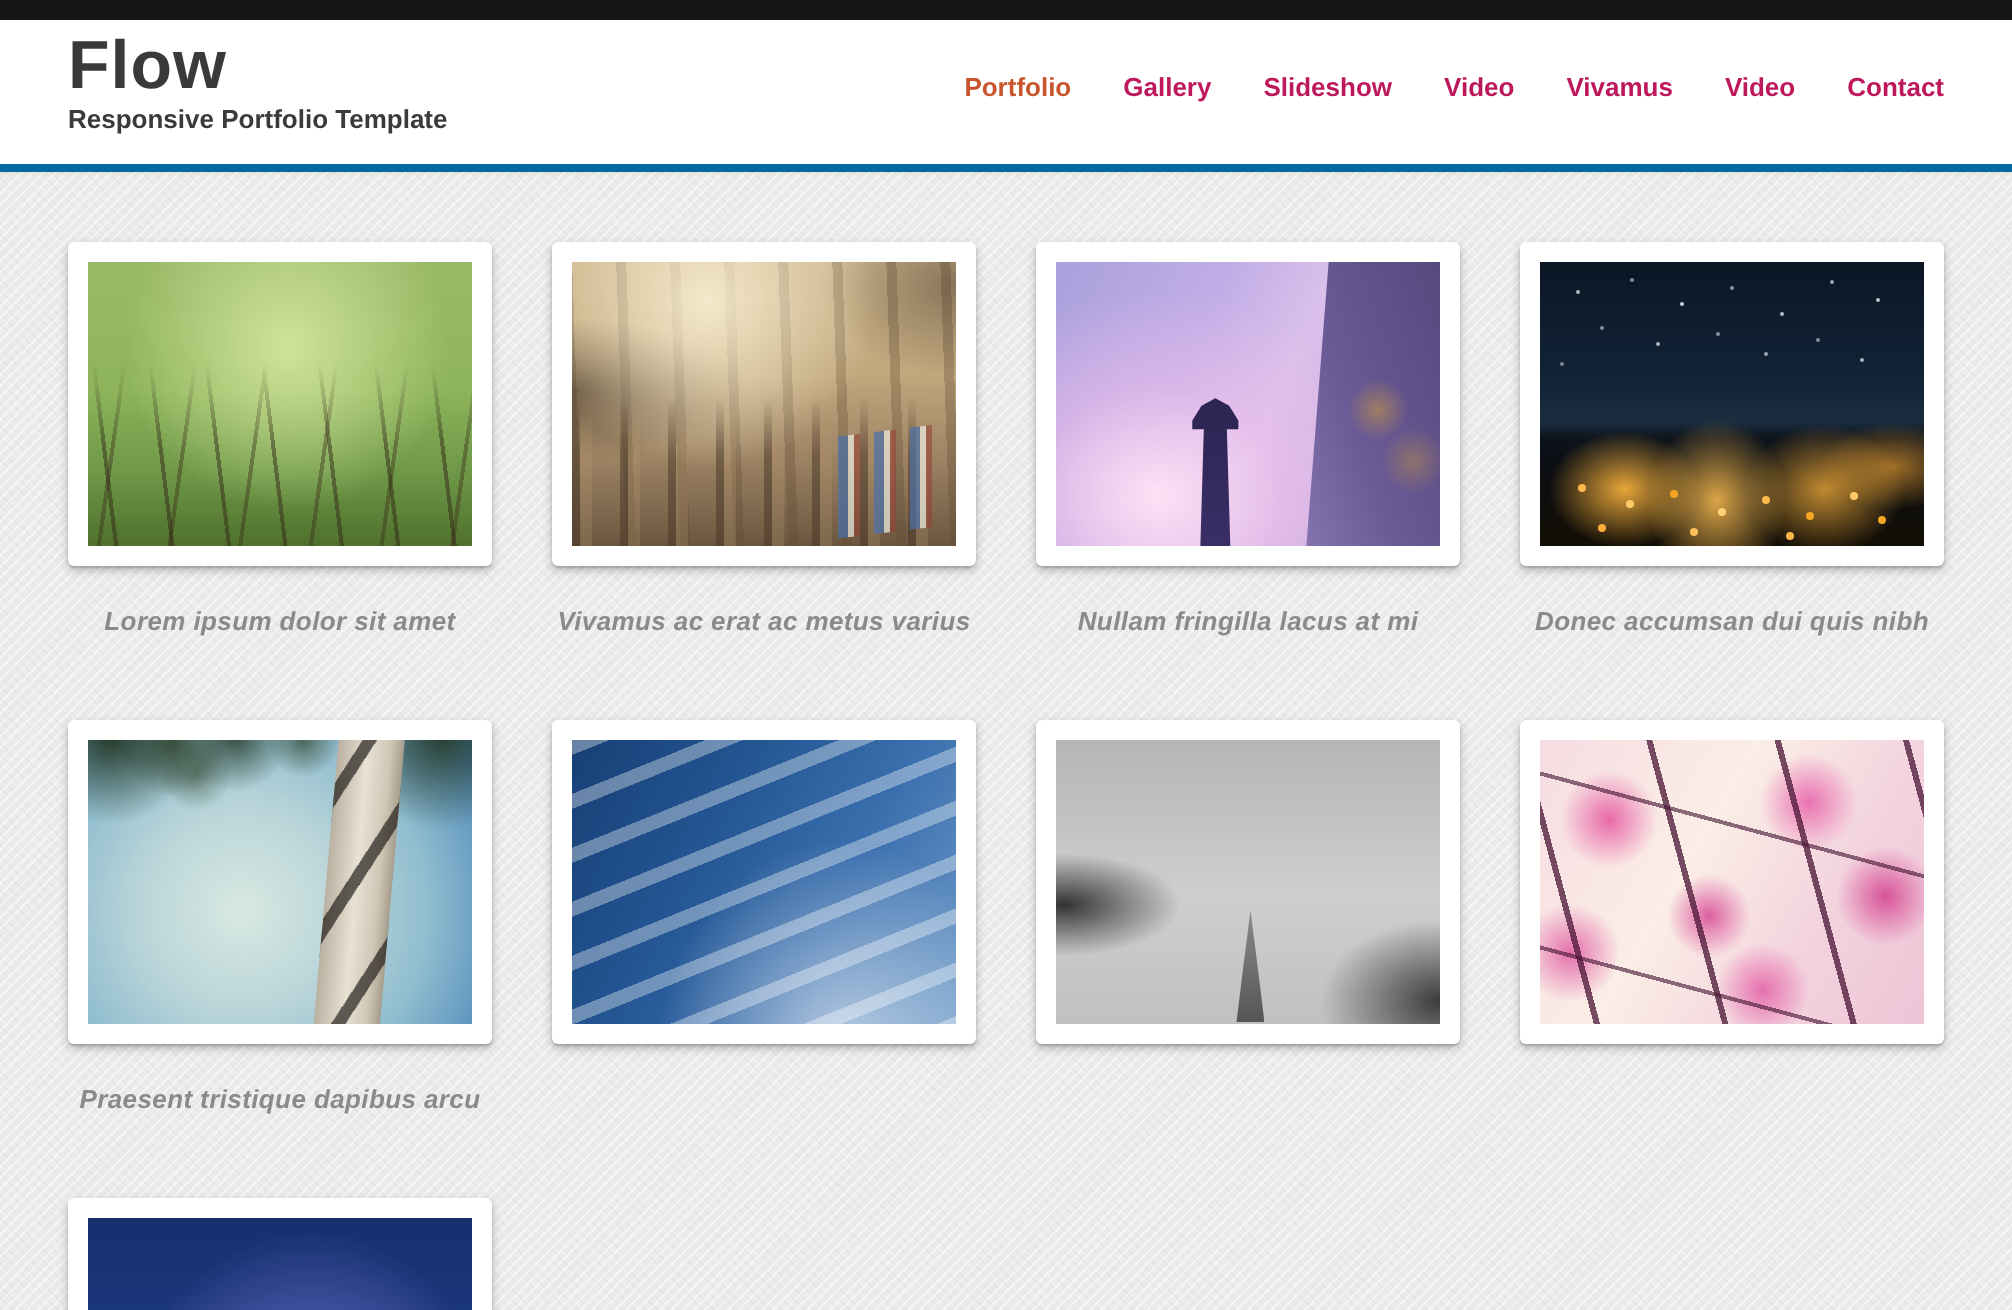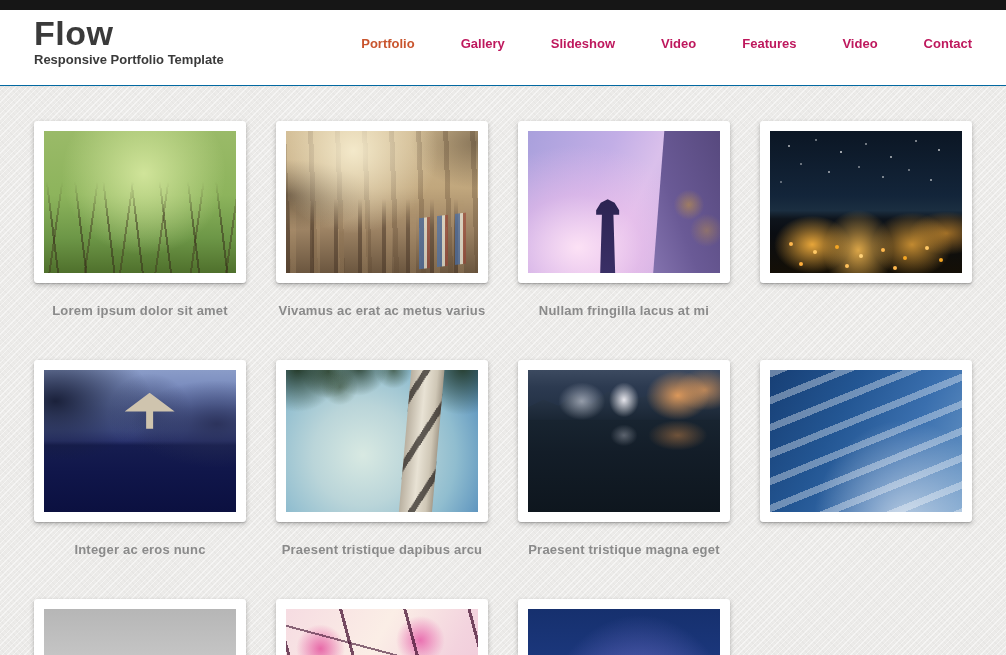--- a/index.html
+++ b/index.html
@@ -14,7 +14,7 @@
   .topbar { height:10px; background:#161616; }
   header {
     background:#fff; height:76px;
-    border-bottom:1px solid #0369a1;
+    border-bottom:4px solid #0369a1;
     box-shadow:0 1px 2px rgba(0,0,0,.05);
   }
   .header-inner {

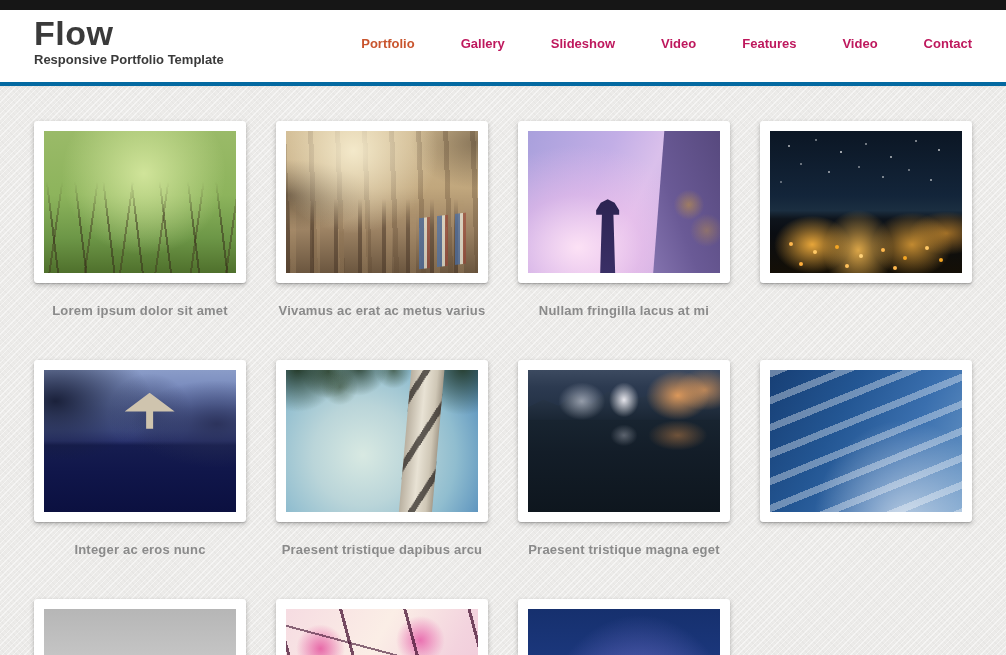--- a/index.html
+++ b/index.html
@@ -24,7 +24,7 @@
   .brand { padding-top:5px; }
   .logo { font-size:34px; font-weight:bold; color:#3a3a3a; letter-spacing:.5px; line-height:36px; cursor:pointer; }
   .tagline { font-size:13px; font-weight:bold; color:#3a3a3a; margin-top:1px; }
-  nav { display:flex; align-items:center; padding-top:26px;gap:20px; }
+  nav { display:flex; align-items:center; padding-top:26px; }
   .nav-item {
     font-size:13px; font-weight:bold; color:#be185d;
     margin-left:26px; text-decoration:none; cursor:pointer;

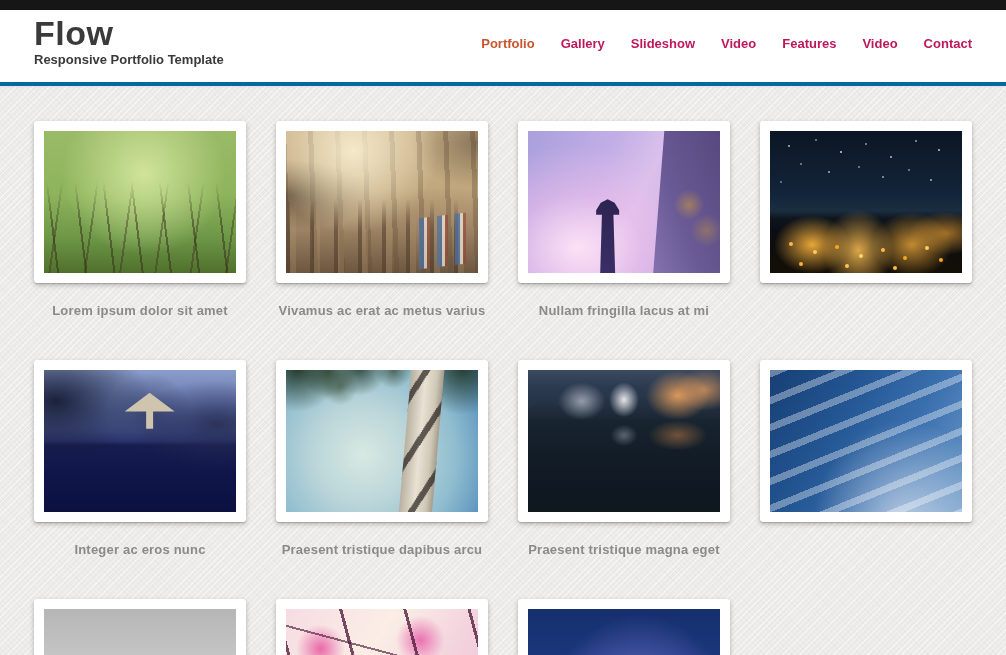--- a/index.html
+++ b/index.html
@@ -249,7 +249,7 @@
       <a class="nav-item">Gallery</a>
       <a class="nav-item">Slideshow</a>
       <a class="nav-item">Video</a>
-      <a class="nav-item">Features</a>
+      <a class="nav-item">Vivamus</a>
       <a class="nav-item">Video</a>
       <a class="nav-item">Contact</a>
     </nav>

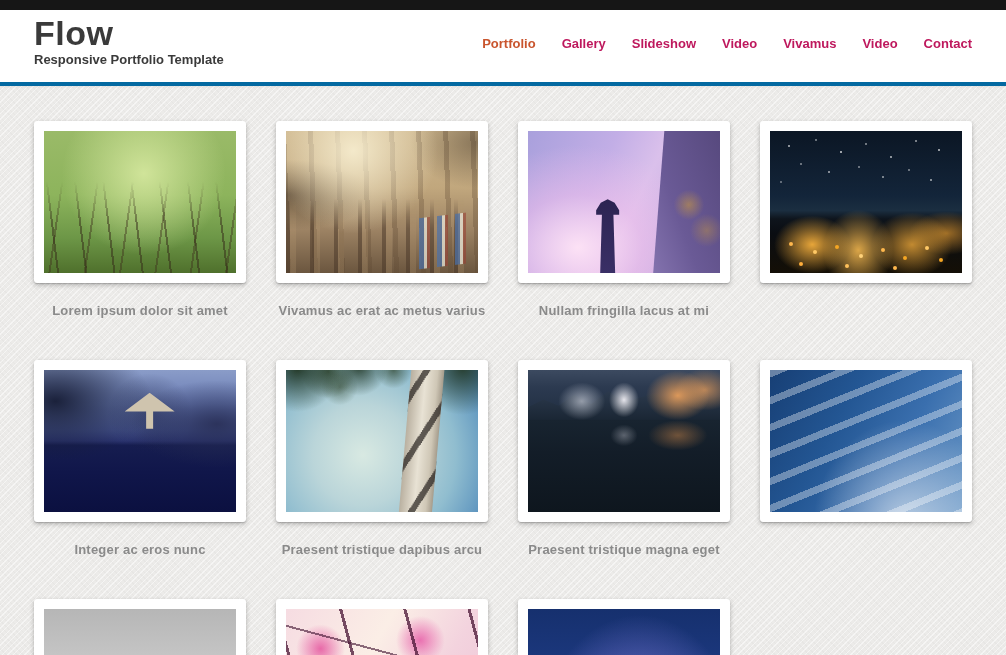--- a/index.html
+++ b/index.html
@@ -46,7 +46,7 @@
   .thumb::before, .thumb::after { content:""; position:absolute; }
   .caption {
     margin-top:20px; text-align:center; font-size:13px; font-weight:bold;
-    color:#8a8a8a; letter-spacing:.2px; cursor:pointer; min-height:15px;
+    color:#8a8a8a; letter-spacing:.2px; cursor:pointer; min-height:15px;font-style:italic;
   }
 
   

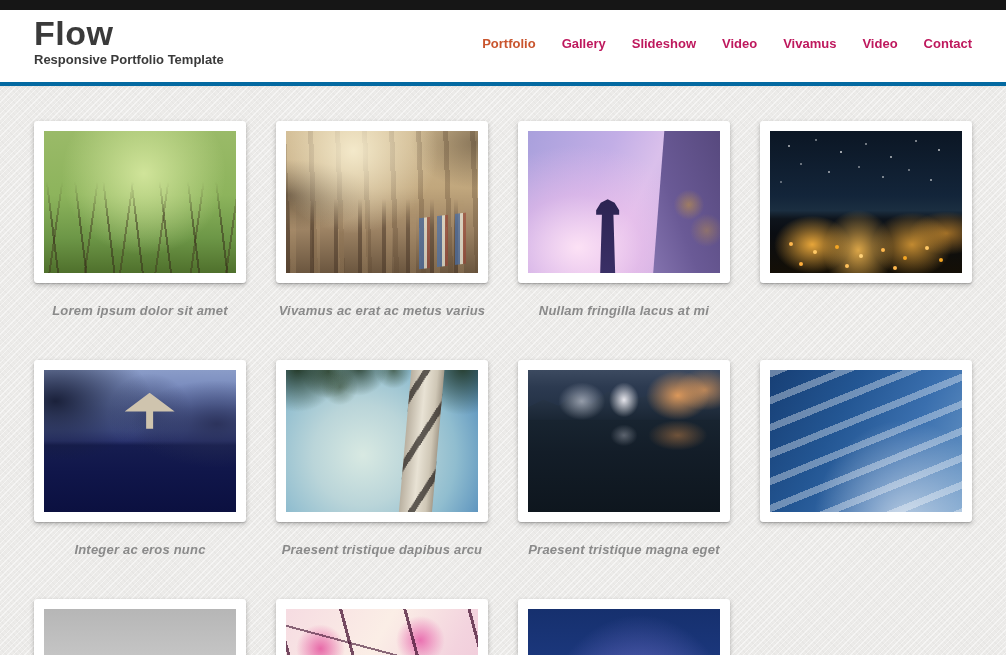--- a/index.html
+++ b/index.html
@@ -284,6 +284,7 @@
       <a class="card">
         <div class="thumb i-night" title="city lights at night under starry sky"></div>
       </a>
+      <div class="caption">Donec accumsan dui quis nibh</div>
     </div>
 
 

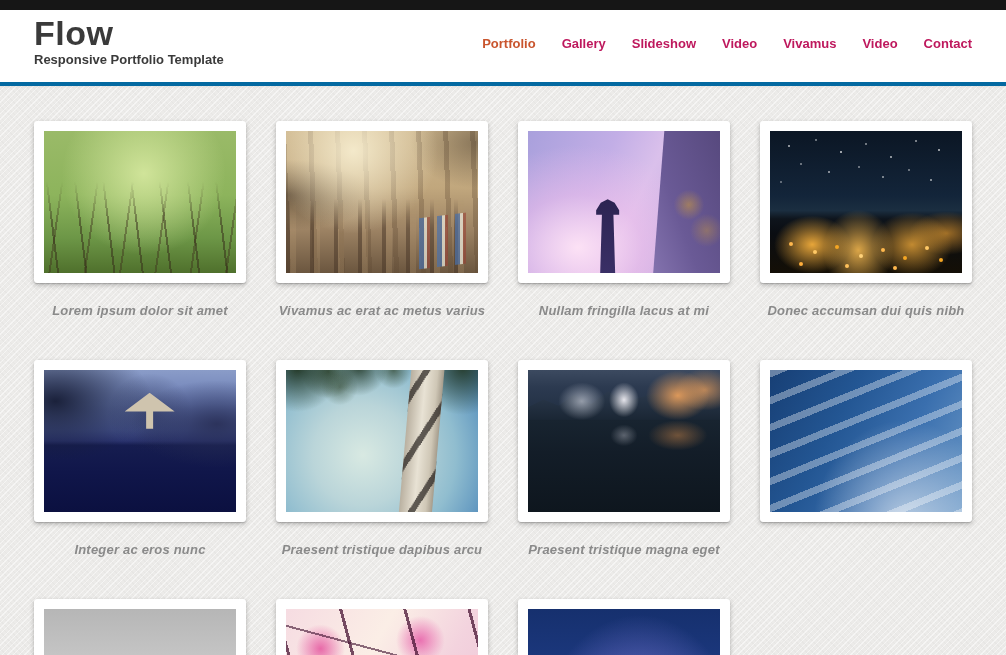--- a/index.html
+++ b/index.html
@@ -288,12 +288,6 @@
     </div>
 
 
-    <div class="cell">
-      <a class="card">
-        <div class="thumb i-pool" title="evening pool with umbrella and reflection"></div>
-      </a>
-      <div class="caption">Integer ac eros nunc</div>
-    </div>
 
     <div class="cell">
       <a class="card">

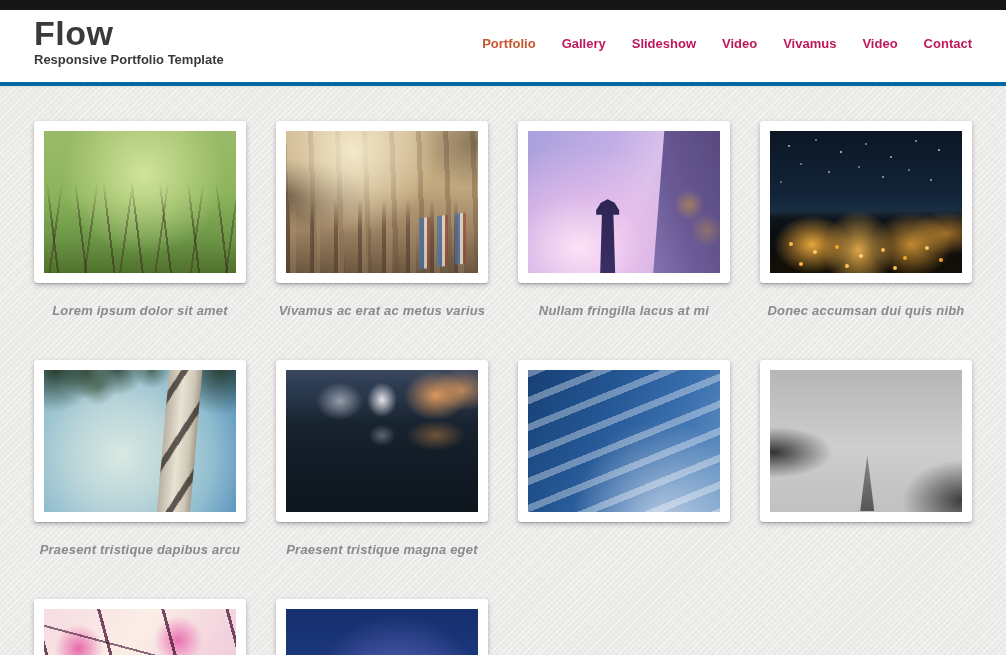--- a/index.html
+++ b/index.html
@@ -296,12 +296,6 @@
       <div class="caption">Praesent tristique dapibus arcu</div>
     </div>
 
-    <div class="cell">
-      <a class="card">
-        <div class="thumb i-lake" title="mountain peaks reflected in lake at dawn"></div>
-      </a>
-      <div class="caption">Praesent tristique magna eget</div>
-    </div>
 
     <div class="cell">
       <a class="card">

